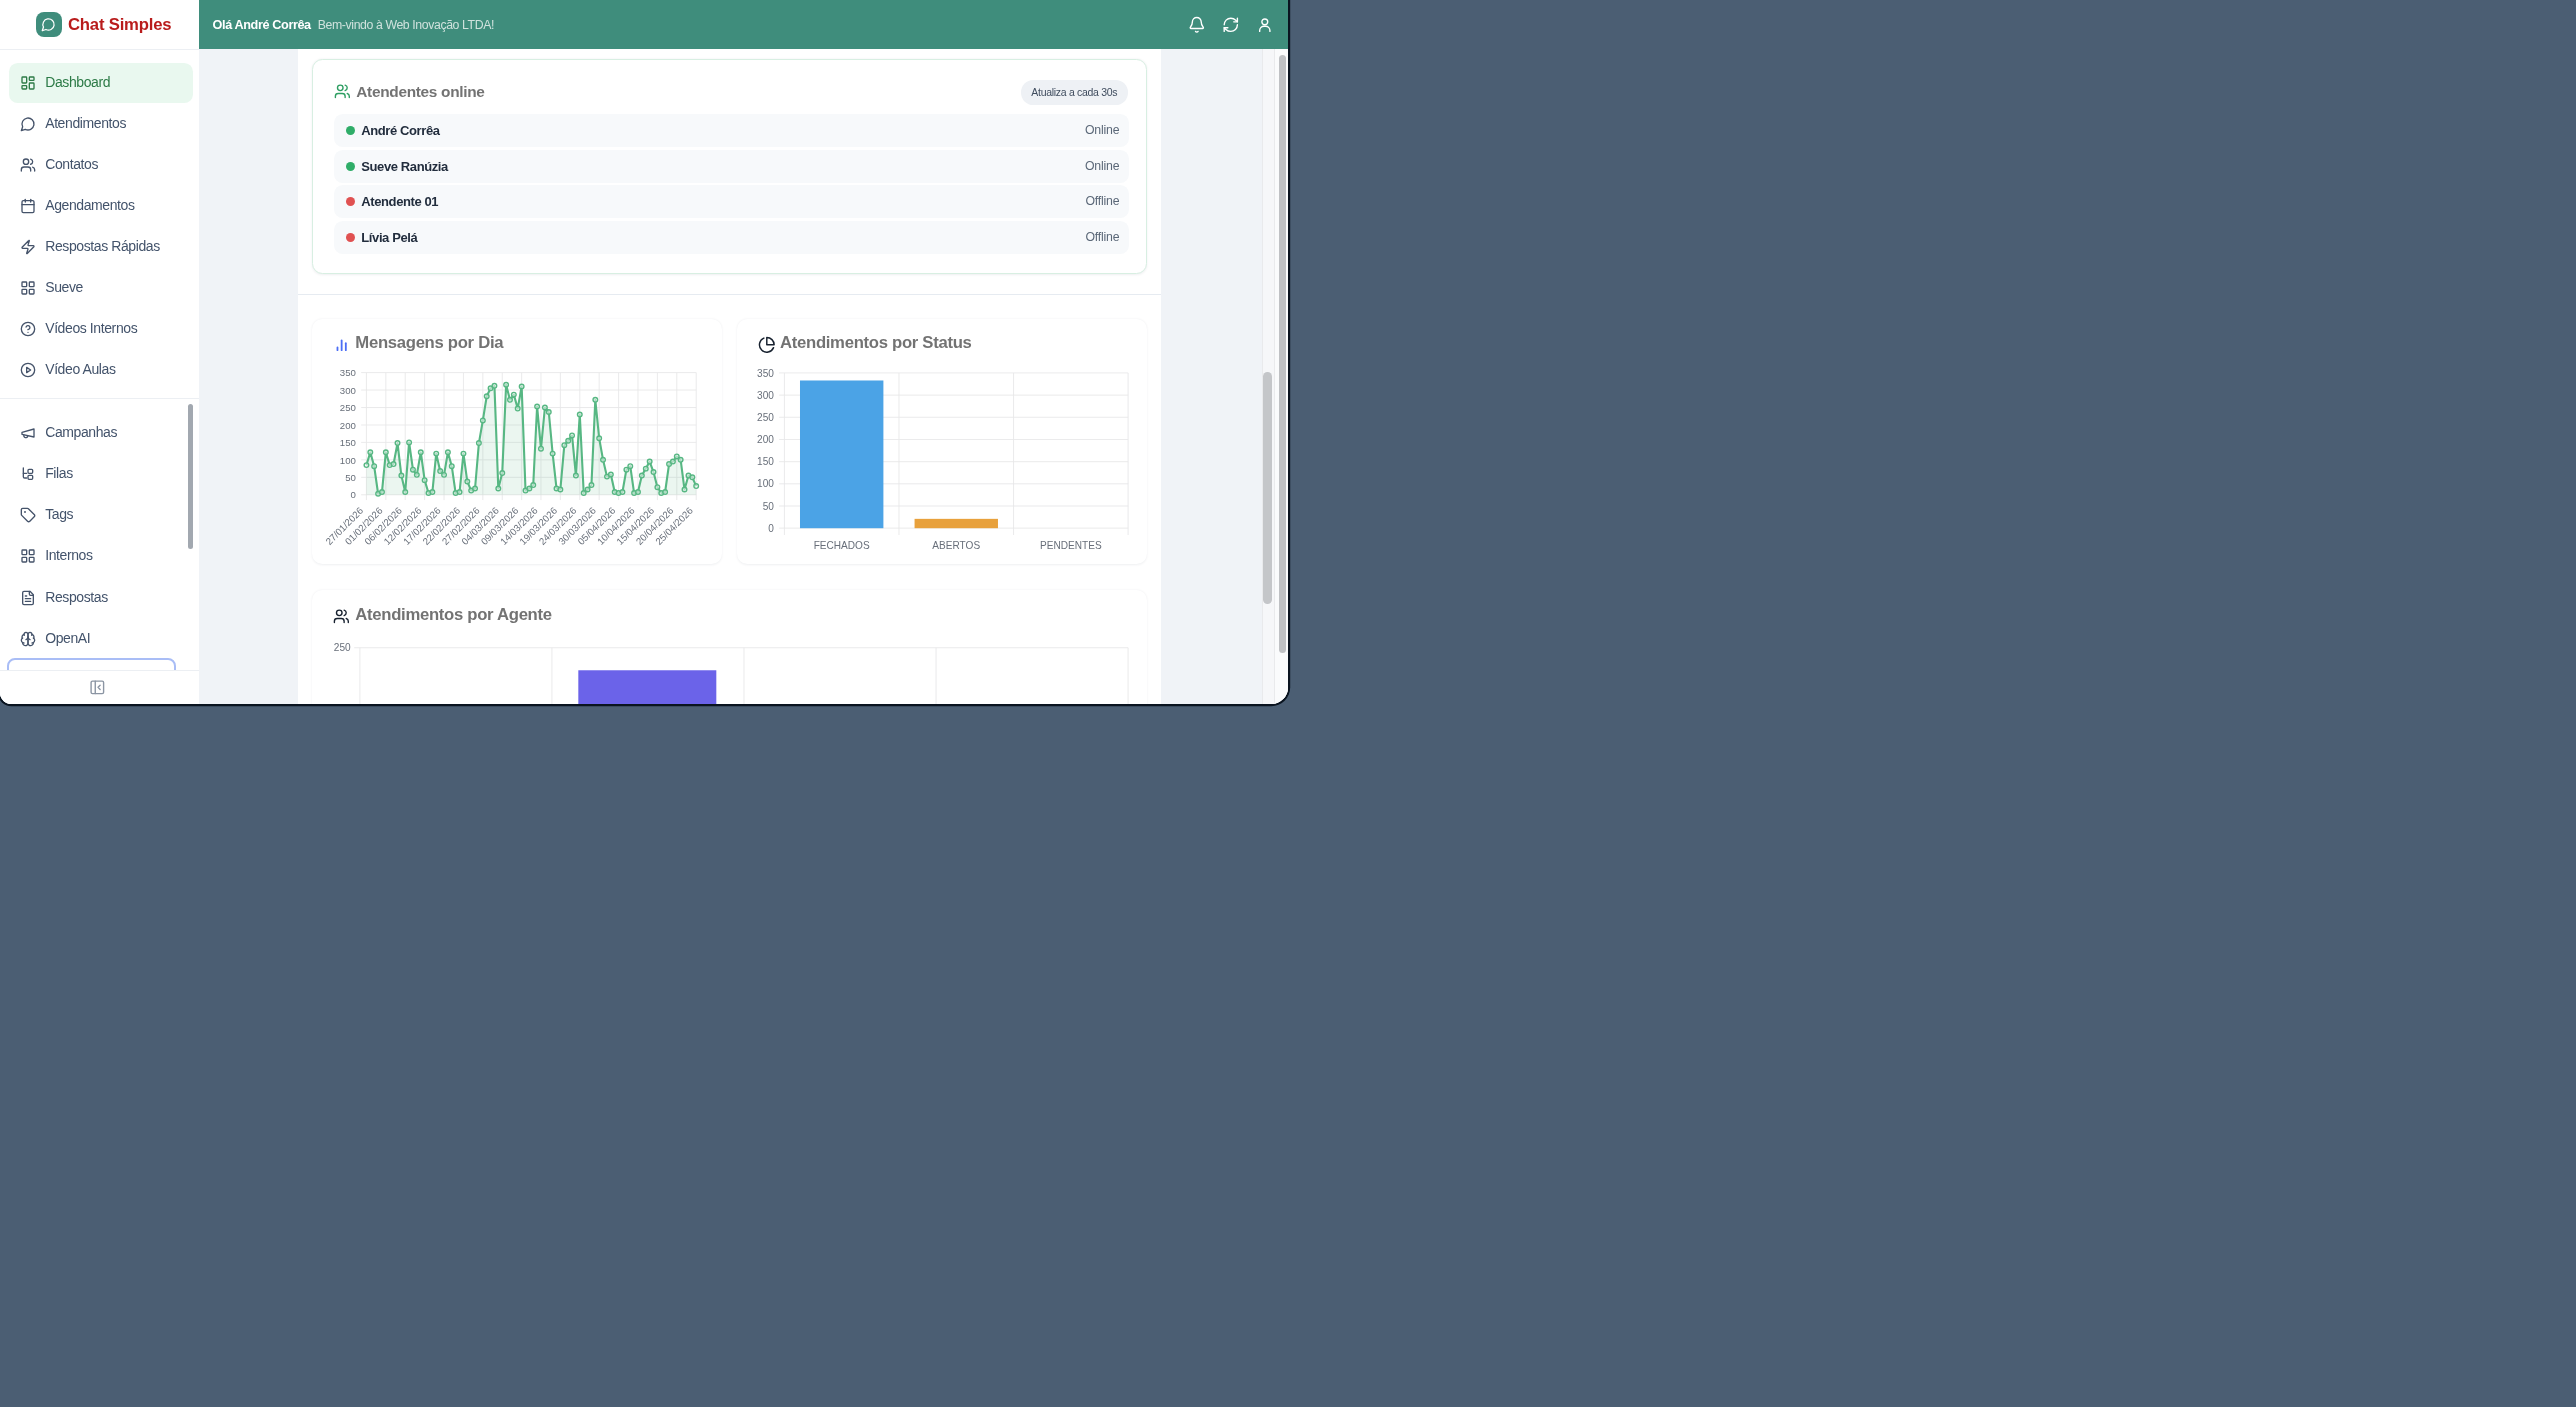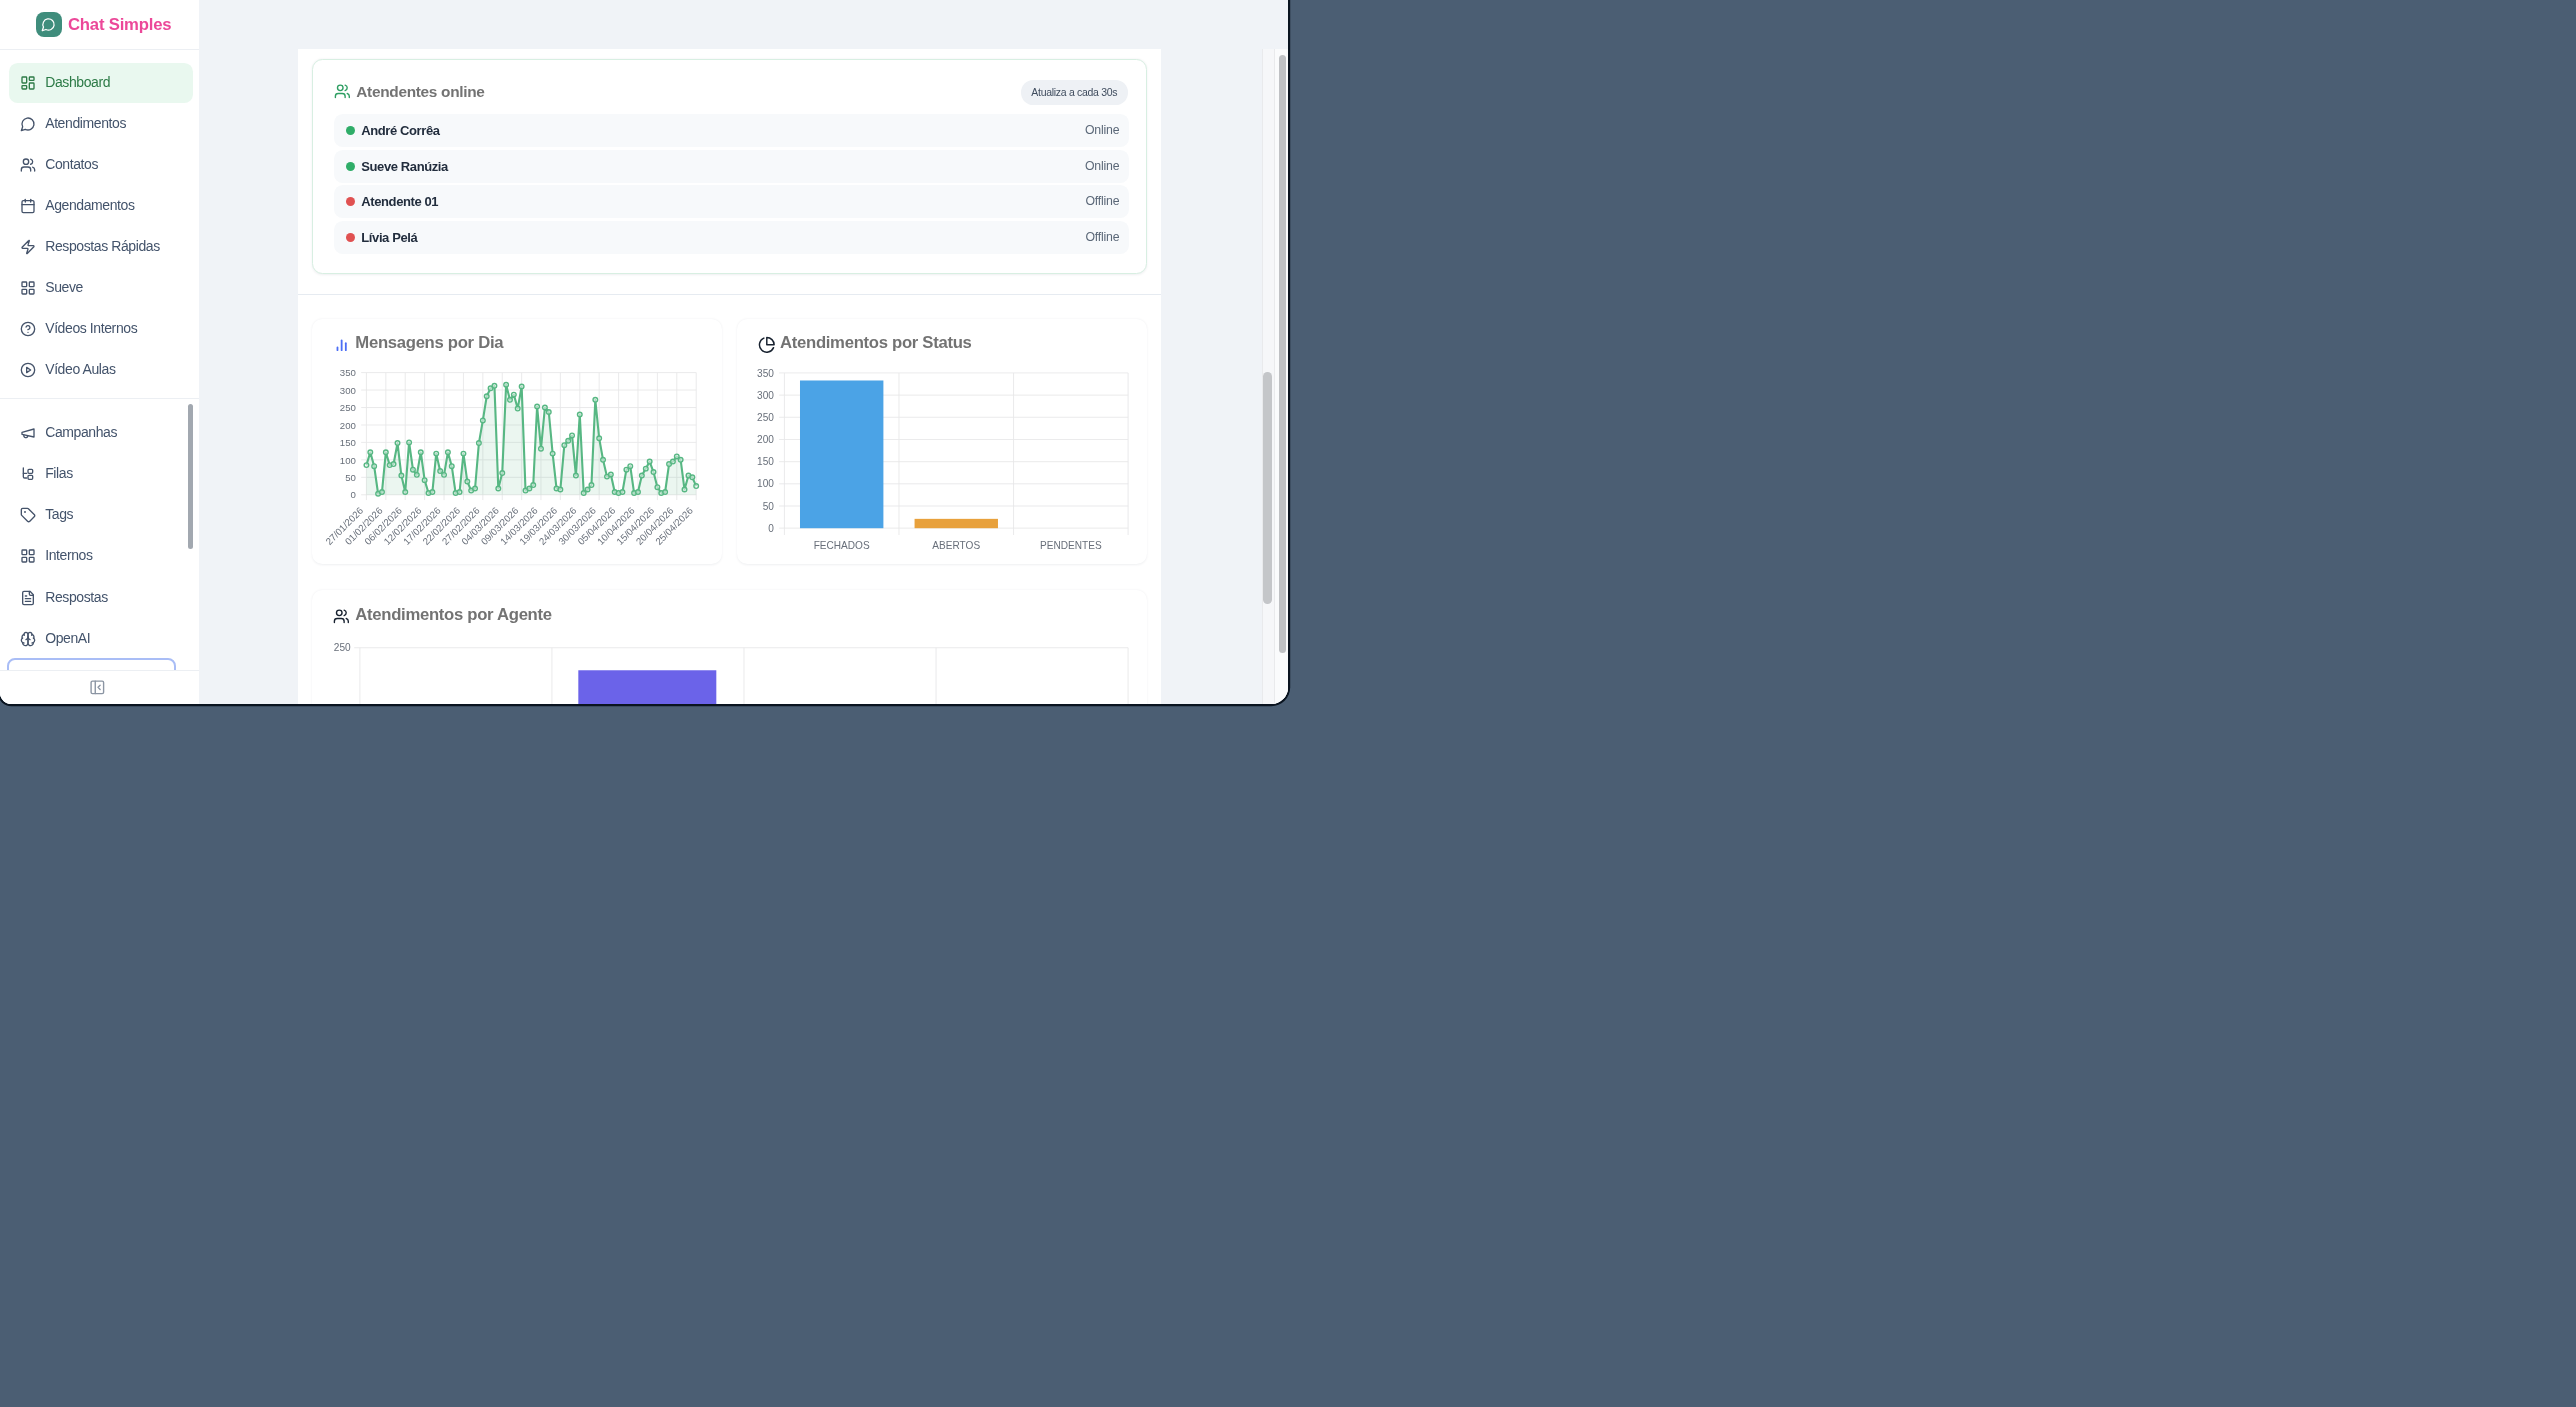--- a/index.html
+++ b/index.html
@@ -13,7 +13,7 @@
   .sidebar { position:absolute; left:0; top:0; width:199px; height:704px; background:#fff; z-index:5; }
   .logo-row { position:absolute; left:0; top:0; width:100%; height:50px; border-bottom:0.9px solid #eceff3; }
   .logo-sq { position:absolute; left:36px; top:12px; width:25.5px; height:24.6px; border-radius:8px; background:#3f8d7c; }
-  .logo-txt { position:absolute; left:68px; top:15px; font-size:16.7px; font-weight:bold; color:#ec4899; letter-spacing:-0.2px; }
+  .logo-txt { position:absolute; left:68px; top:15px; font-size:16.7px; font-weight:bold; color:#b91c1c; letter-spacing:-0.2px; }
   .mi { position:absolute; left:9.2px; width:184px; height:40px; border-radius:8.8px; color:#43536b; }
   .mi .ic { position:absolute; left:10.5px; top:12px; width:16px; height:16px; }
   .mi .tx { position:absolute; left:36px; top:10.5px; font-size:14px; font-weight:400; letter-spacing:-0.4px; }

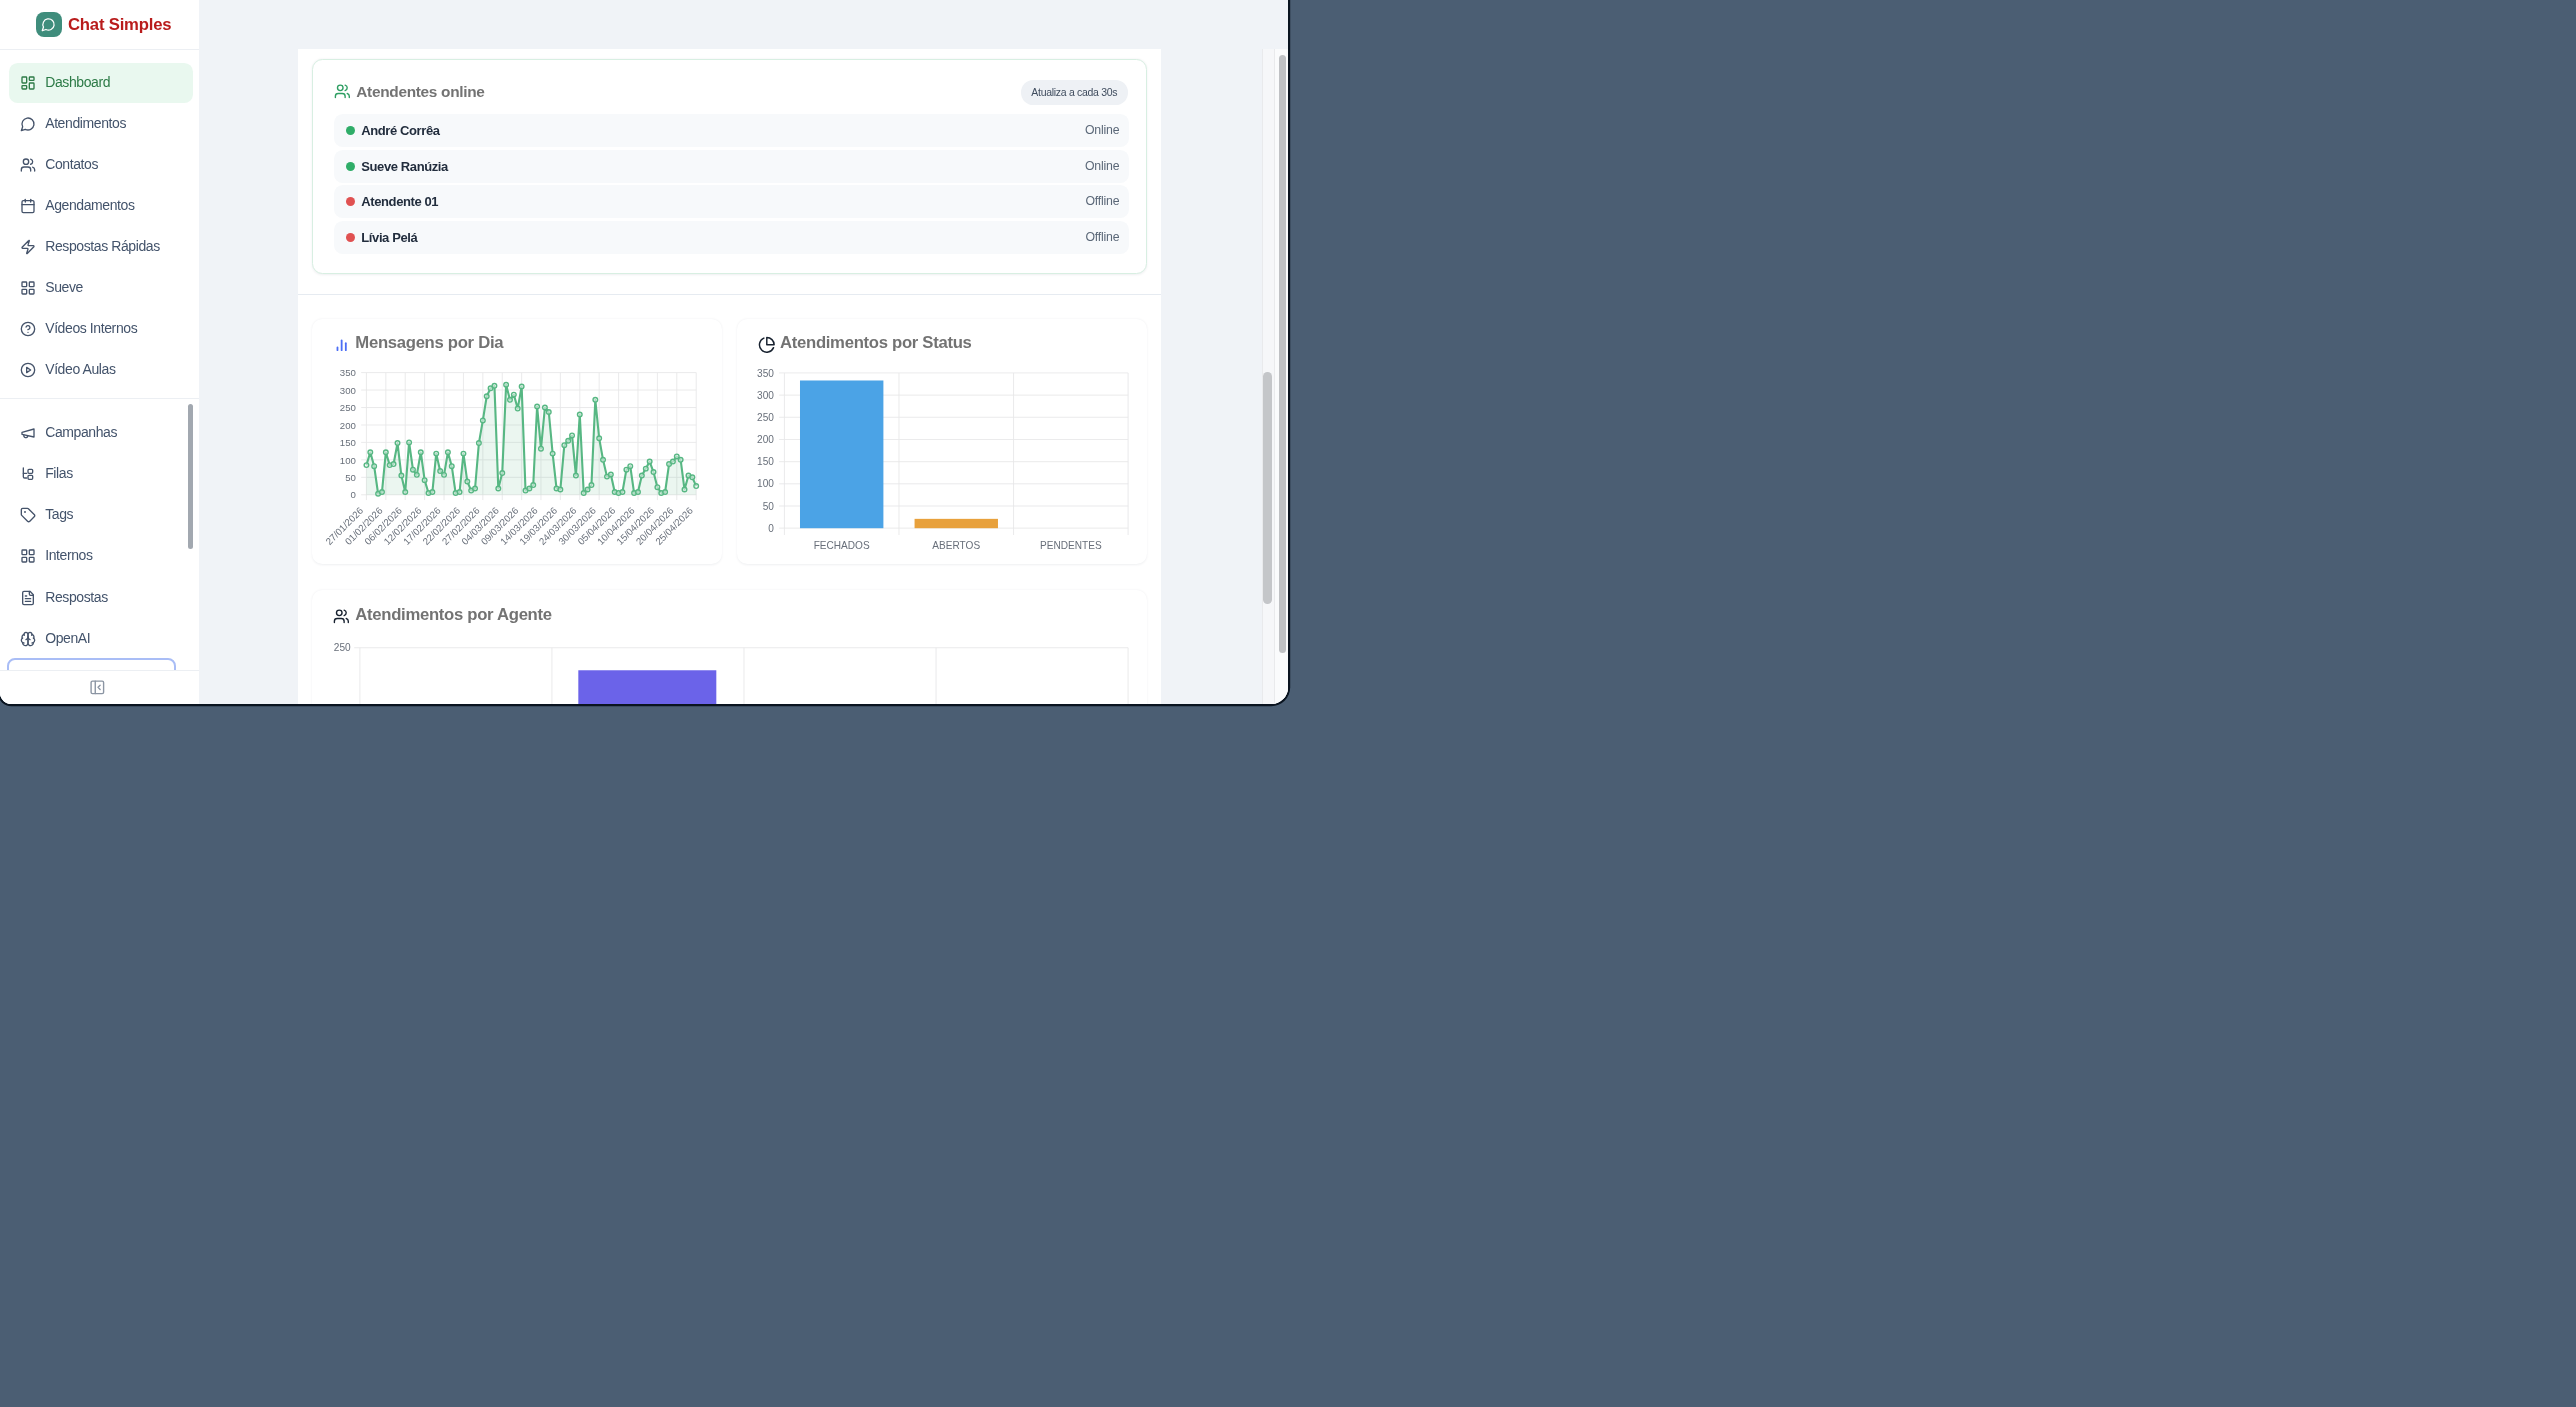--- a/index.html
+++ b/index.html
@@ -51,6 +51,26 @@
 <body>
 <div class="frame">
 
+  <div class="header">
+    <div style="position:absolute;left:13.6px;top:0;height:49px;display:flex;align-items:center;gap:7px;">
+      <span class="h-name">Olá André Corrêa</span>
+      <span class="h-welcome">Bem-vindo à Web Inovação LTDA!</span>
+    </div>
+    <svg viewBox="0 0 24 24" style="left:989px;top:16.3px;width:17.6px;height:17.6px" fill="none" stroke="#ffffff" stroke-width="1.9" stroke-linecap="round" stroke-linejoin="round">
+        <path d="M10.268 21a2 2 0 0 0 3.464 0"></path>
+        <path d="M3.262 15.326A1 1 0 0 0 4 17h16a1 1 0 0 0 .74-1.673C19.41 13.956 18 12.499 18 8A6 6 0 0 0 6 8c0 4.499-1.411 5.956-2.738 7.326"></path>
+      </svg>
+      <svg viewBox="0 0 24 24" style="left:1023px;top:16.3px;width:17.6px;height:17.6px" fill="none" stroke="#ffffff" stroke-width="1.9" stroke-linecap="round" stroke-linejoin="round">
+        <path d="M3 12a9 9 0 0 1 9-9 9.75 9.75 0 0 1 6.74 2.74L21 8"></path>
+        <path d="M21 3v5h-5"></path>
+        <path d="M21 12a9 9 0 0 1-9 9 9.75 9.75 0 0 1-6.74-2.74L3 16"></path>
+        <path d="M8 16H3v5"></path>
+      </svg>
+      <svg viewBox="0 0 24 24" style="left:1057px;top:16.3px;width:17.6px;height:17.6px" fill="none" stroke="#ffffff" stroke-width="1.9" stroke-linecap="round" stroke-linejoin="round">
+        <circle cx="12" cy="8" r="4"></circle>
+        <path d="M19 21v-1a6 6 0 0 0-6-6h-2a6 6 0 0 0-6 6v1"></path>
+      </svg>
+  </div>
 
   <div class="main">
     <div class="panel">

